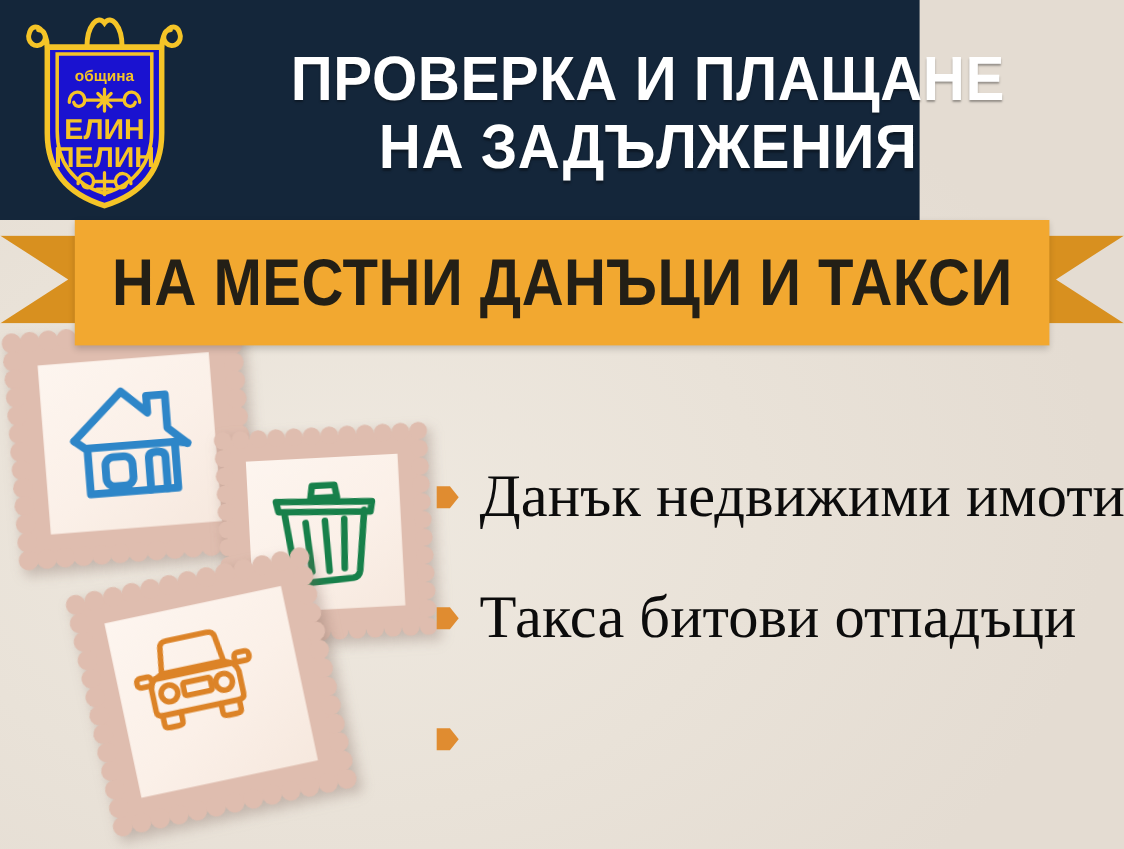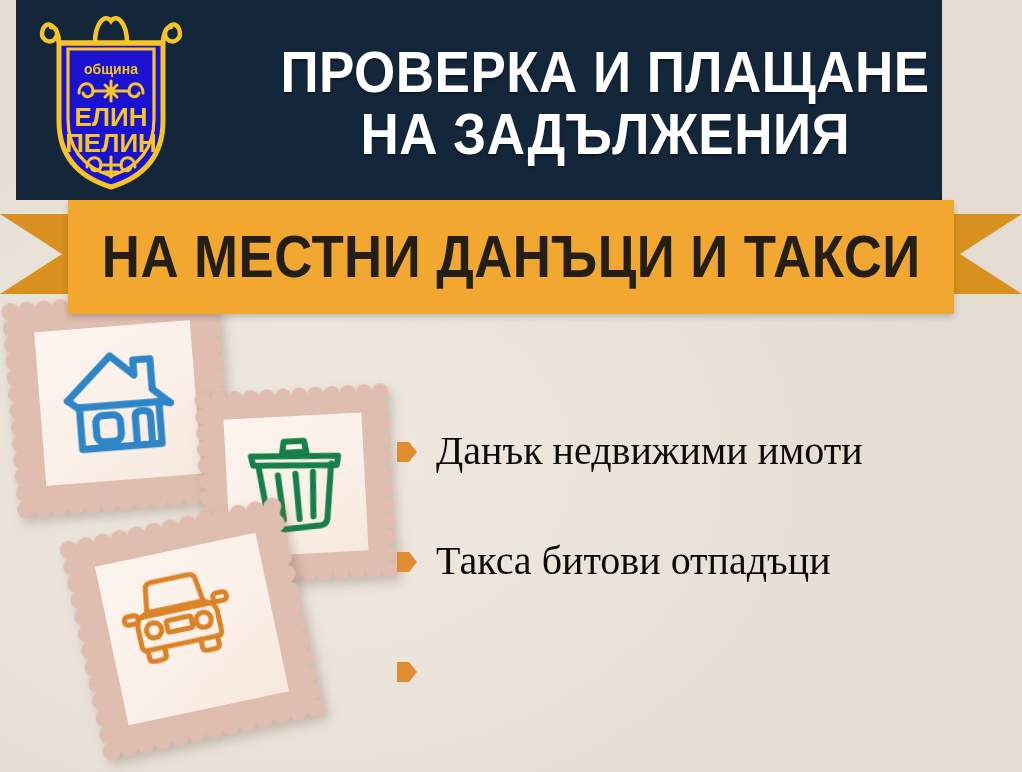--- a/index.html
+++ b/index.html
@@ -20,7 +20,7 @@
 
   
   .header{
-    position:absolute;left:16px;top:0;width:926px;height:200px;
+    position:absolute;left:0;top:0;width:836px;height:200px;
     background:#14263A;
     z-index:5;
   }

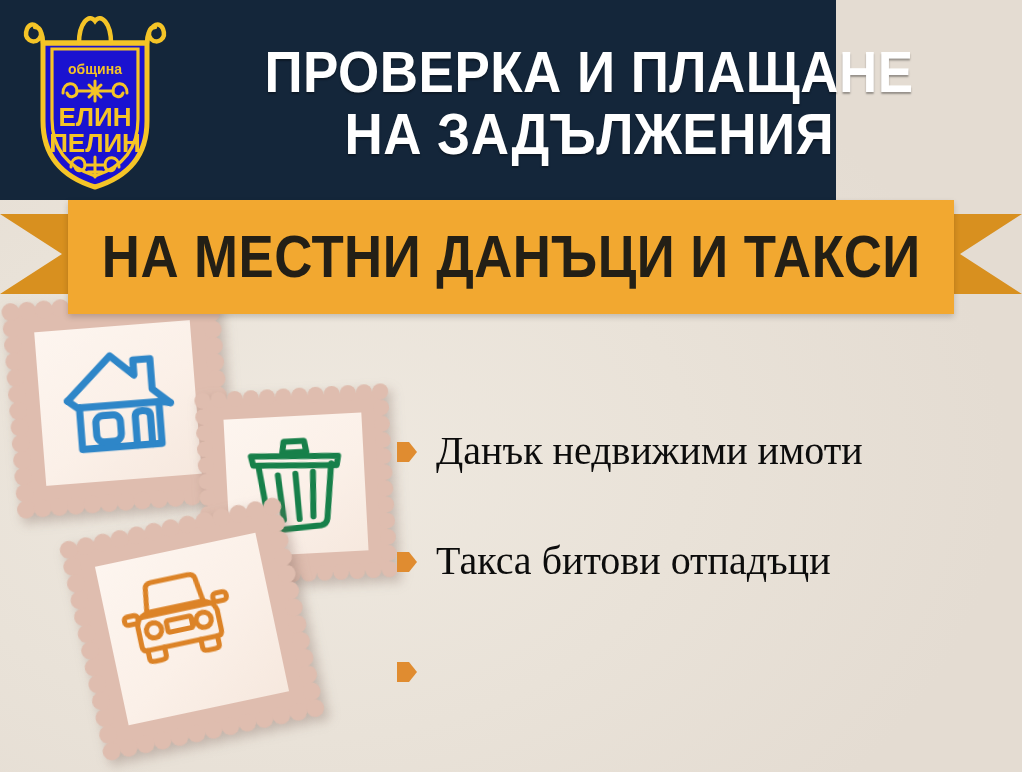--- a/index.html
+++ b/index.html
@@ -143,7 +143,7 @@
   .bullet svg{display:block;}
   .item-label{
     font-family:"Liberation Serif", serif;
-    font-size:40px;
+    font-size:55px;
     line-height:50px;
     color:#0C0C0C;
     white-space:nowrap;

